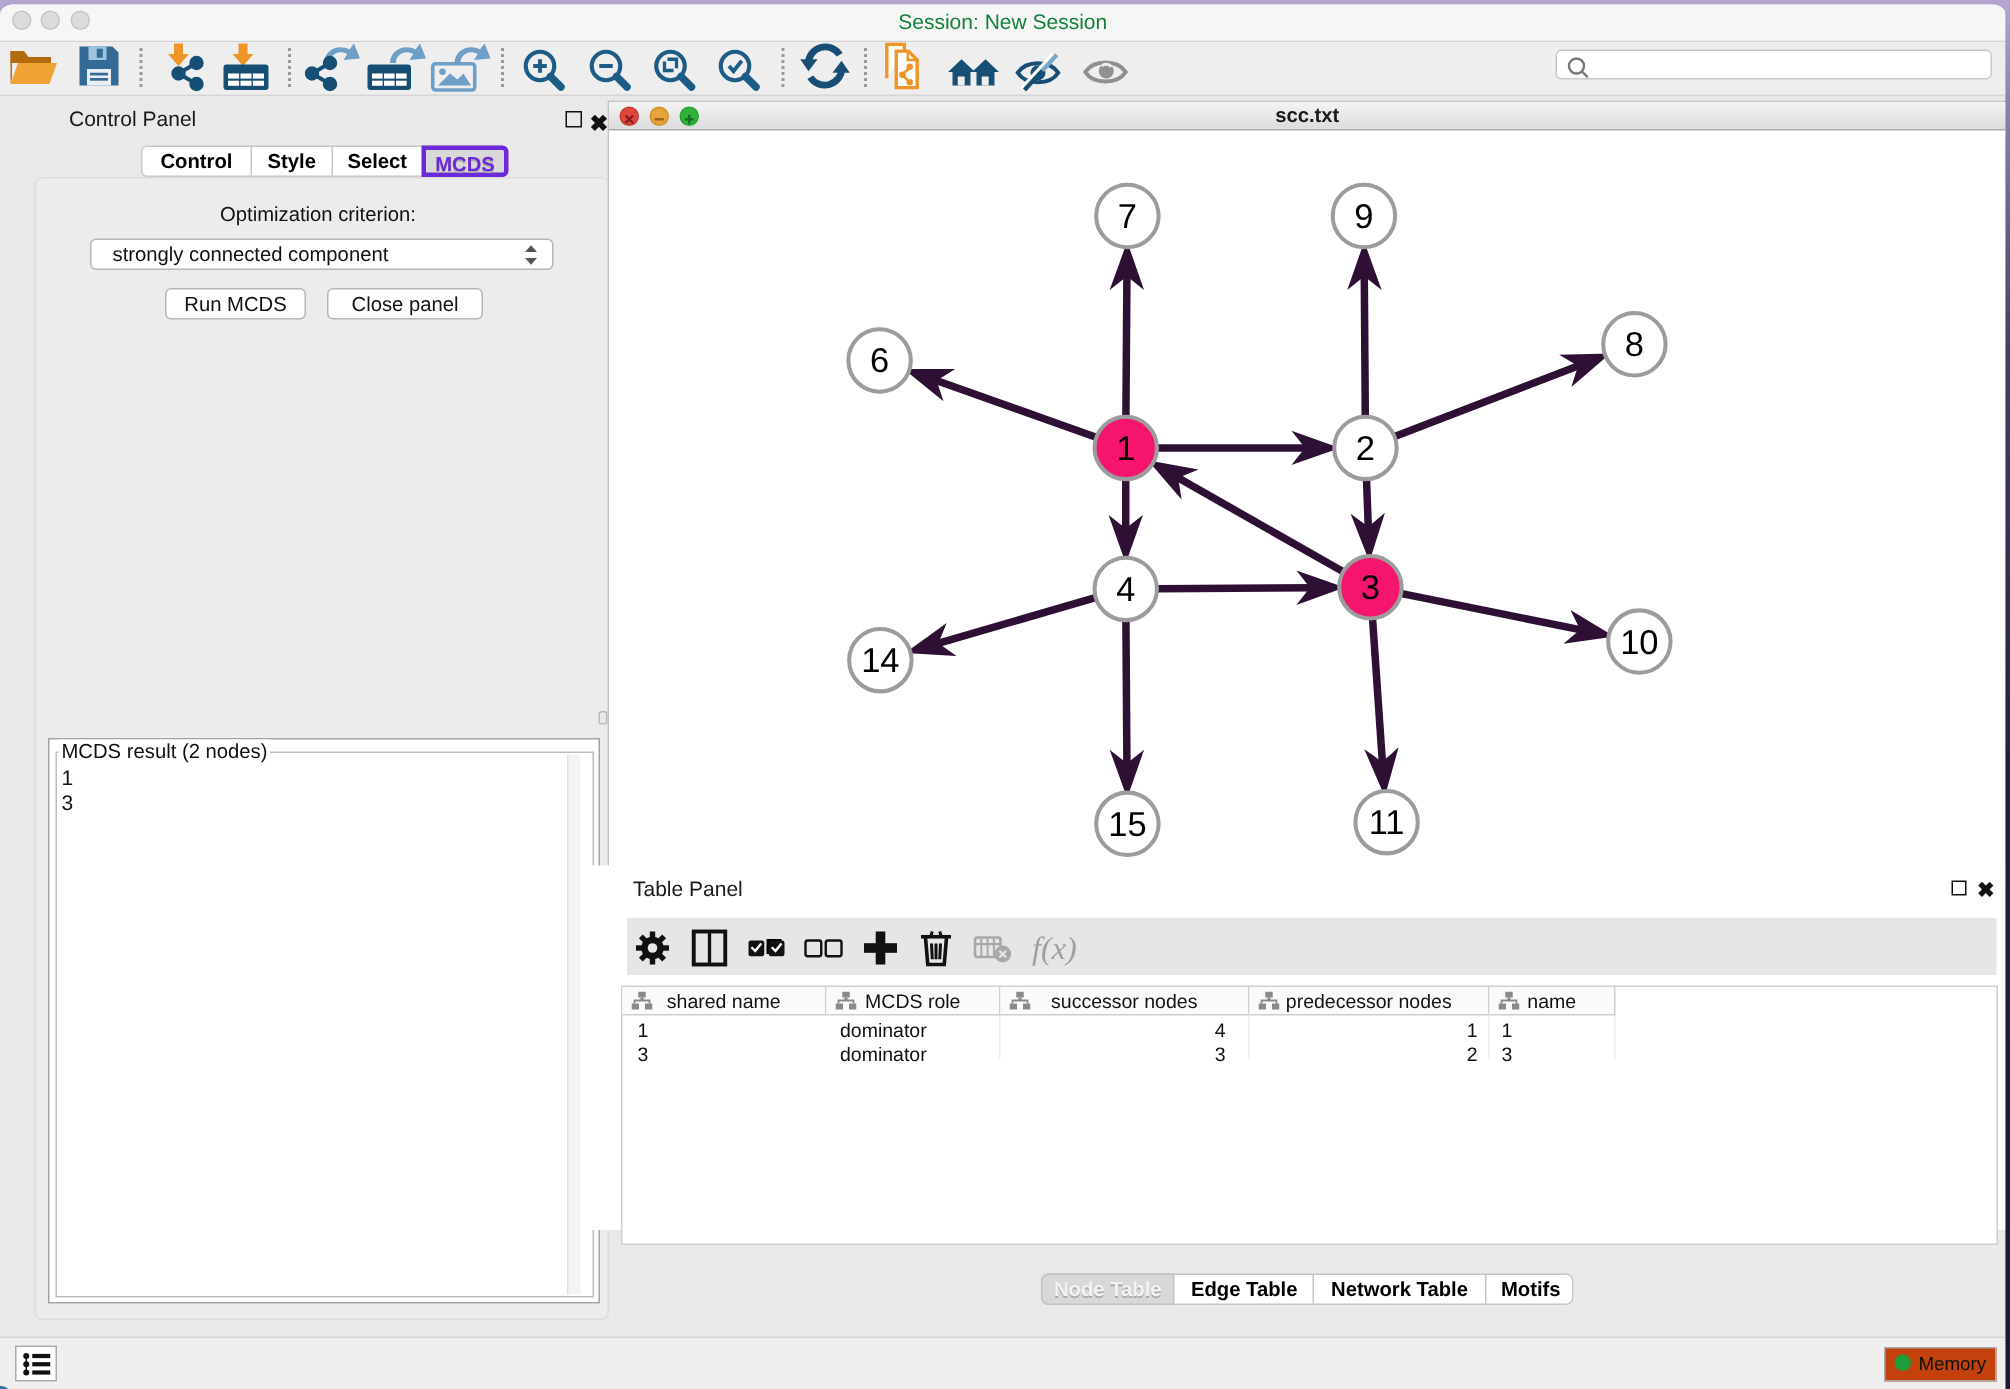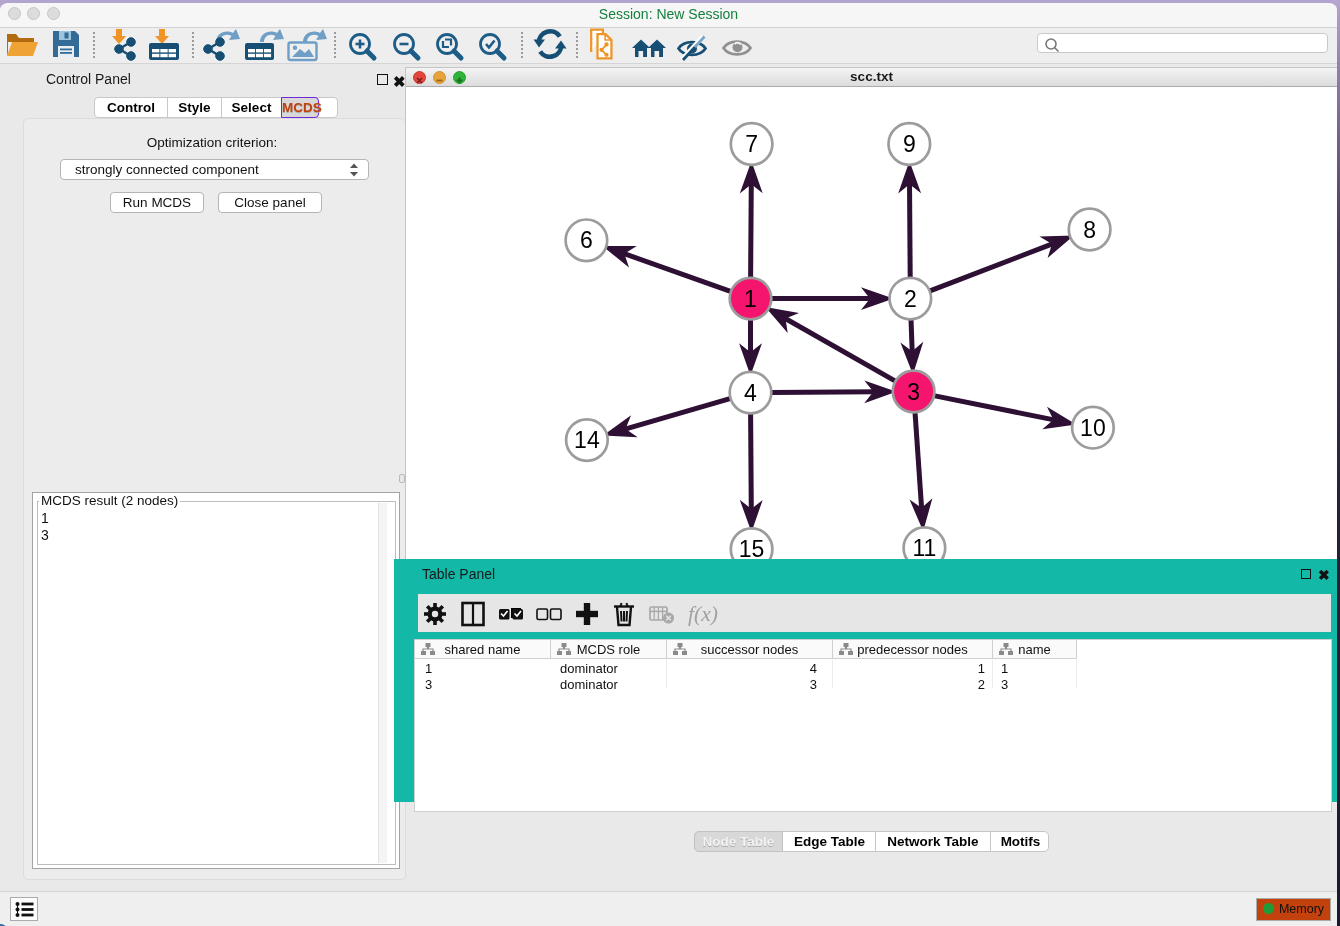--- a/index.html
+++ b/index.html
@@ -243,7 +243,7 @@
         <div style="position:absolute;left:73px;top:0;width:53px;height:19px" class="tabtxt">Style</div>
         <div style="position:absolute;left:126px;top:0;width:1px;height:19px;background:#c8c8c8"></div>
         <div style="position:absolute;left:127px;top:0;width:59px;height:31px" class="tabtxt">Select</div>
-        <div style="position:absolute;left:186px;top:-1px;width:38px;height:21px;background:#d8d8d8;border-radius:0 4px 4px 0;border:1px solid #6d28d9;color:#c2410c;text-shadow:0 1px 0 #aaa" class="tabtxt">MCDS</div>
+        <div style="position:absolute;left:186px;top:-1px;width:58px;height:21px;background:#d8d8d8;border-radius:0 4px 4px 0;border:3px solid #6d28d9;color:#6d28d9;text-shadow:0 1px 0 #aaa" class="tabtxt">MCDS</div>
       </div>
 <div id="mcdsbody"></div>
 <div id="dropdown">

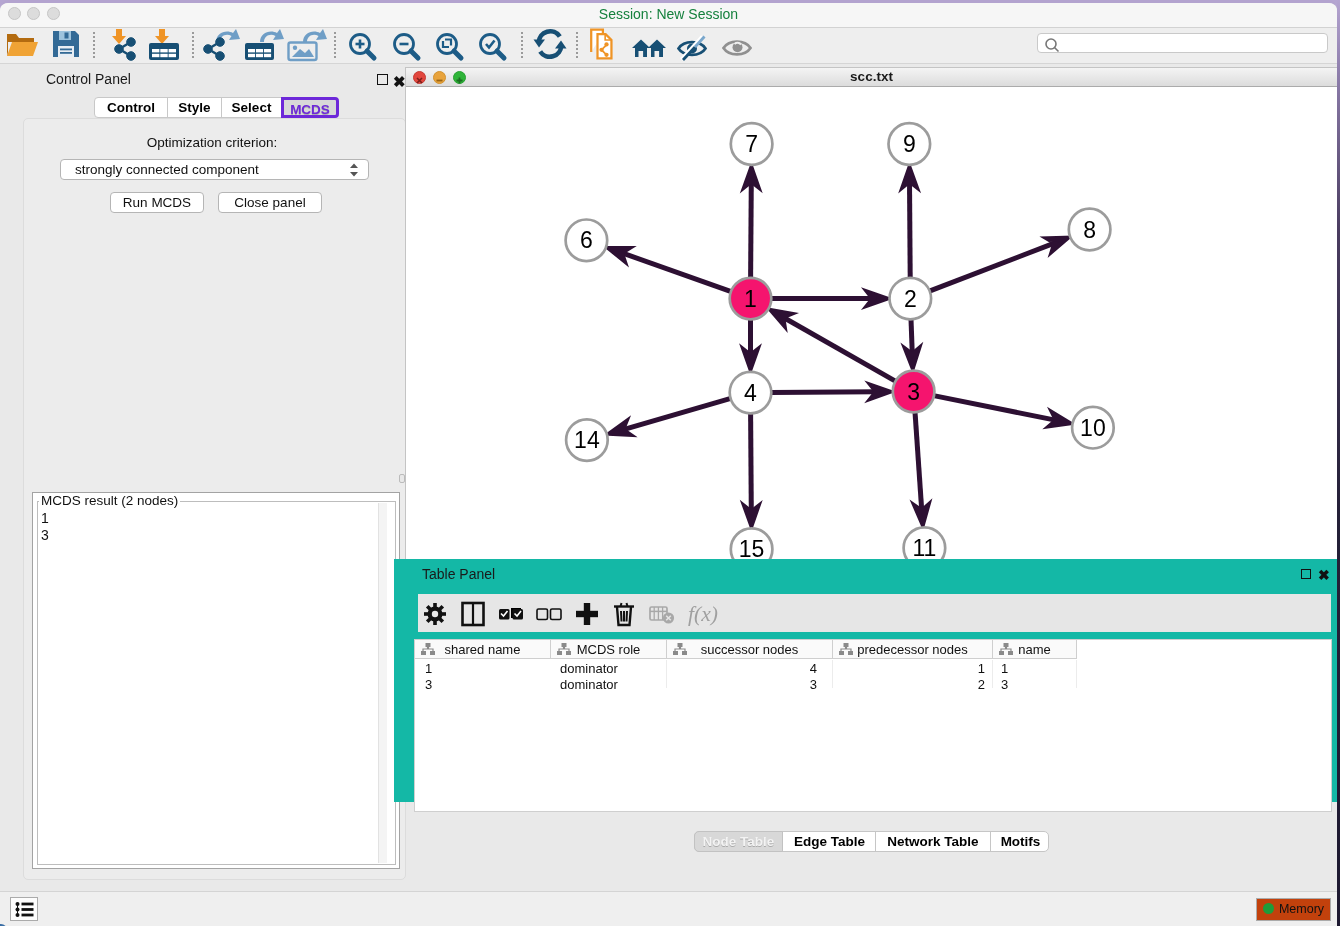--- a/index.html
+++ b/index.html
@@ -57,7 +57,7 @@
   #lt-handle { position:absolute; left:-7px; top:406px; width:6px; height:9px; background:#e8e8e8;
                border:1px solid #bbb; border-radius:2px; }
   
-  #tpanel { position:absolute; left:394px; top:556px; width:943px; height:243px; background:#14b8a6; }
+  #tpanel { position:absolute; left:394px; top:574px; width:943px; height:243px; background:#ffffff; }
   #tp-title { position:absolute; left:28px; top:7px; font-size:14px; color:#1a1a1a; }
   #tp-toolbar { position:absolute; left:24px; top:35px; width:913px; height:38px; background:#e6e6e6; }
   #ttable { position:absolute; left:20px; top:80px; width:918px; height:173px; background:#fff;

